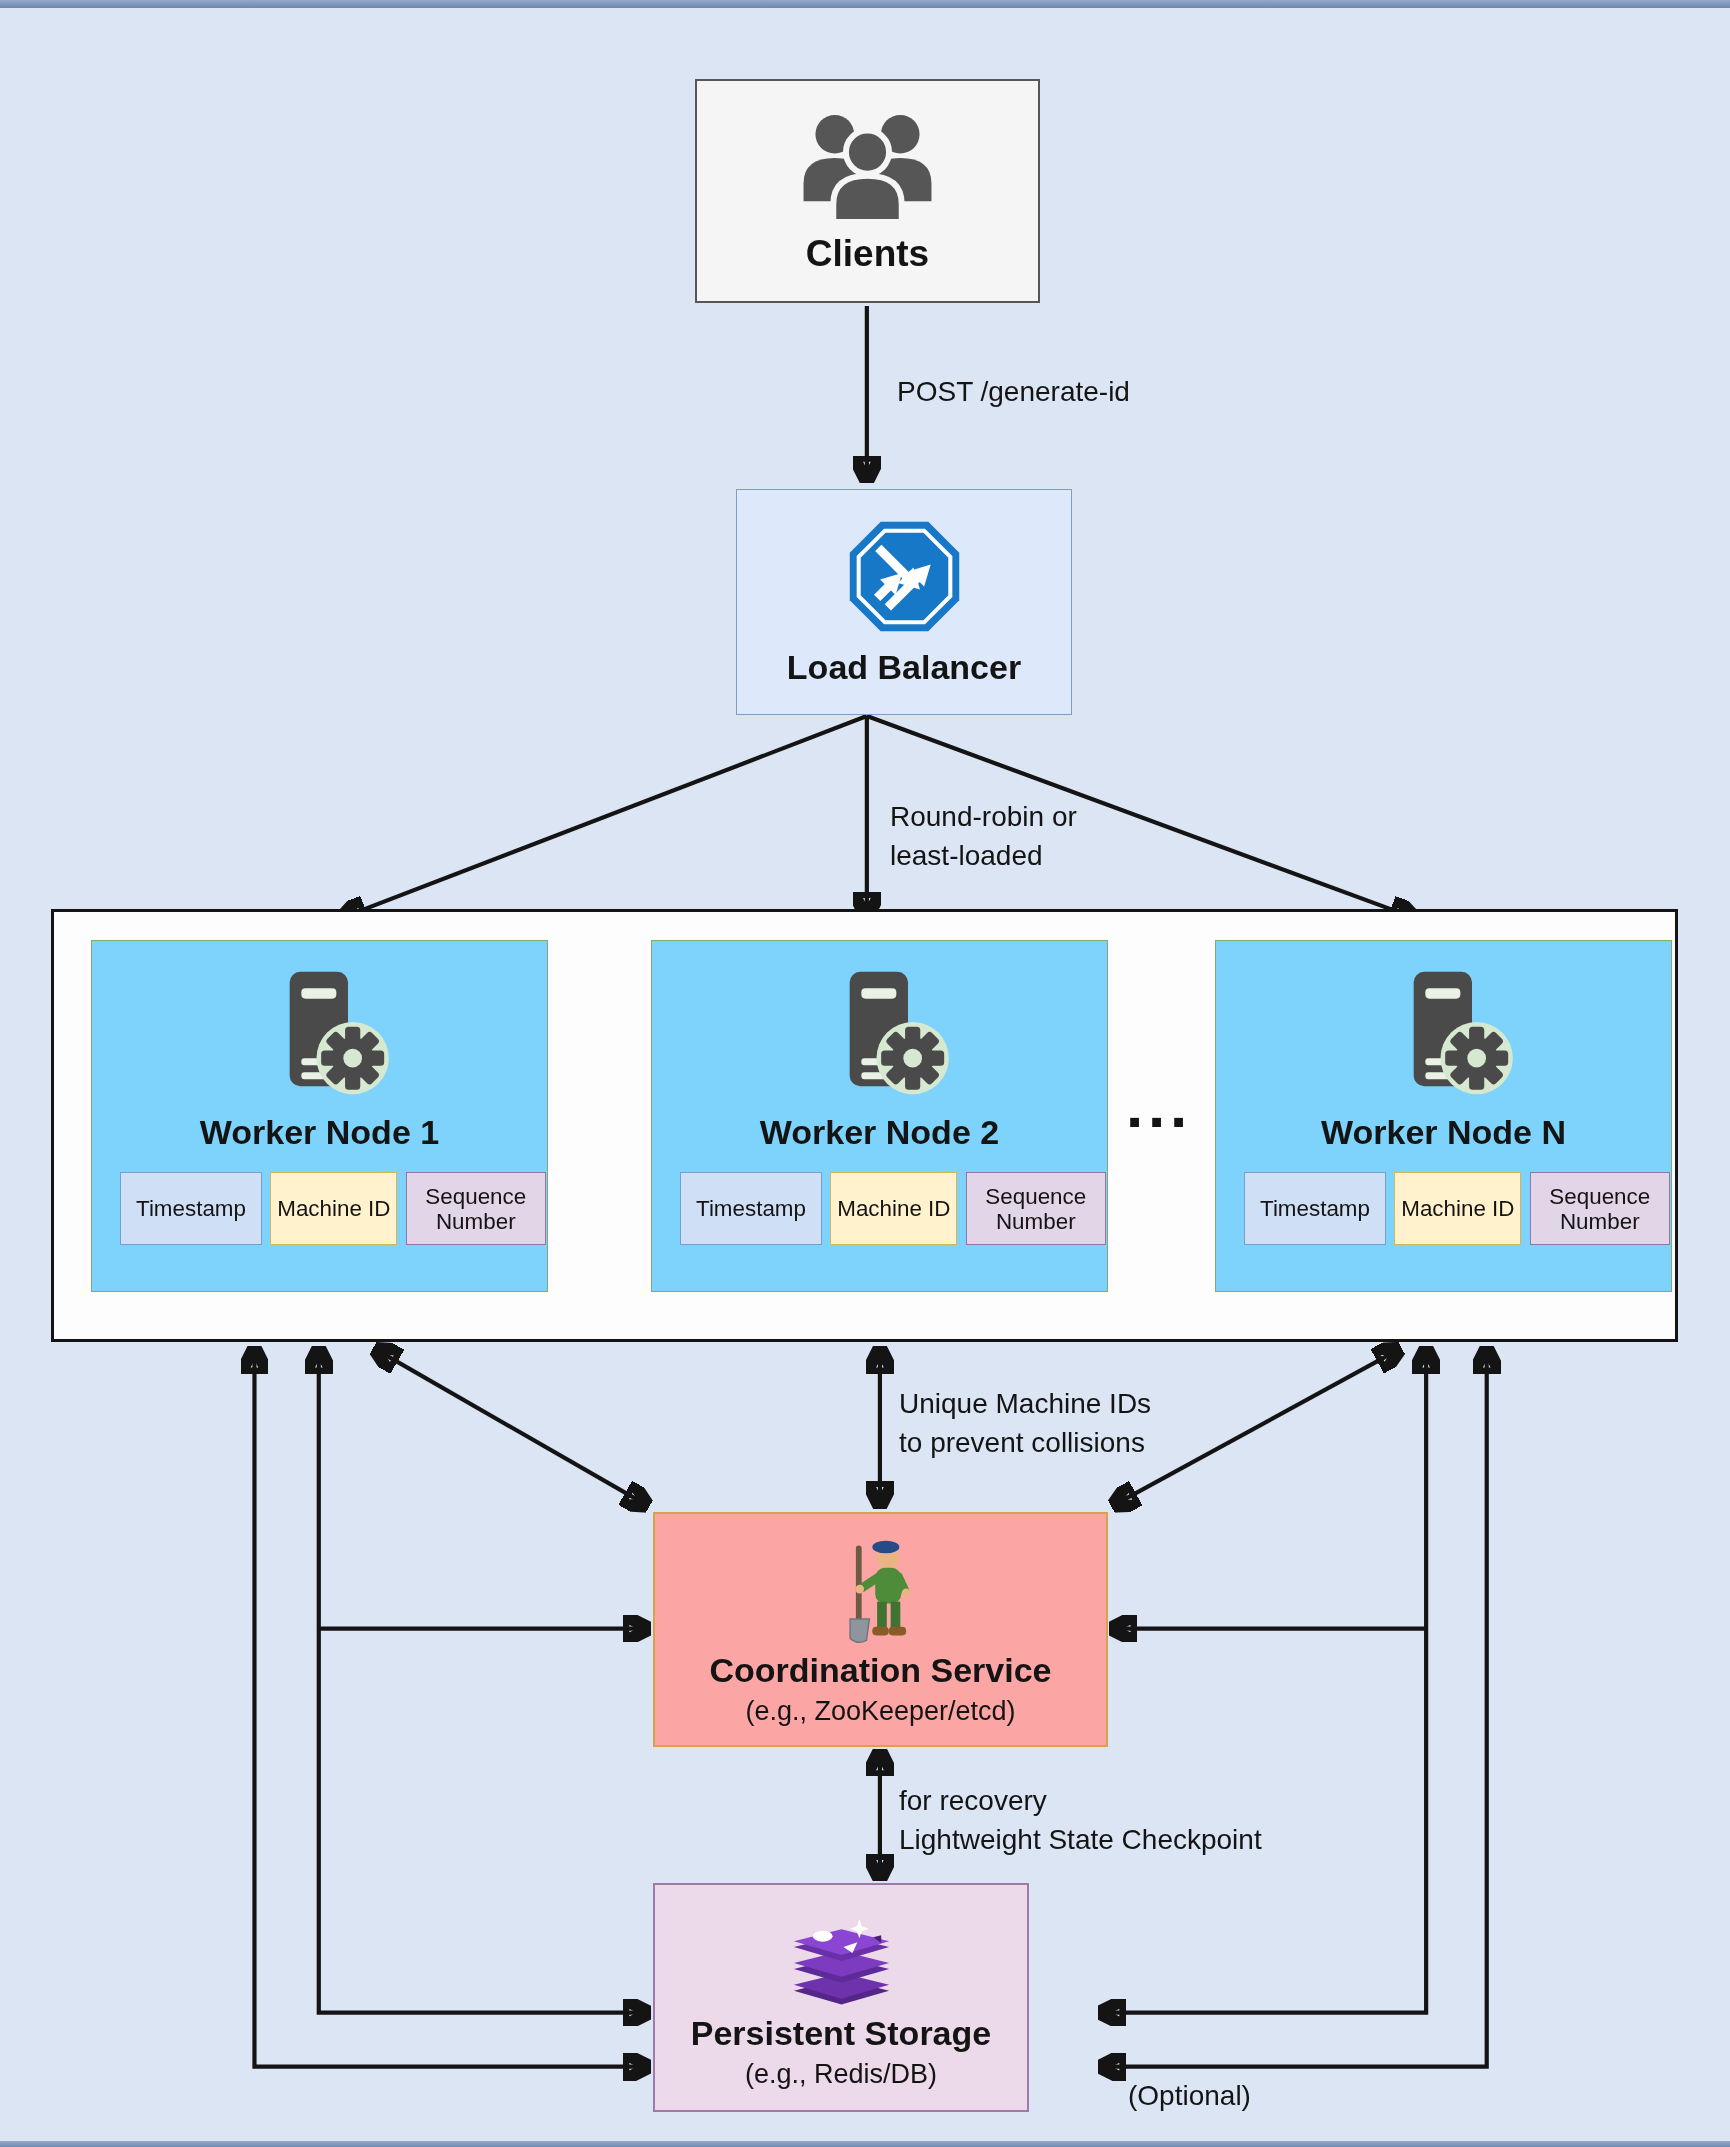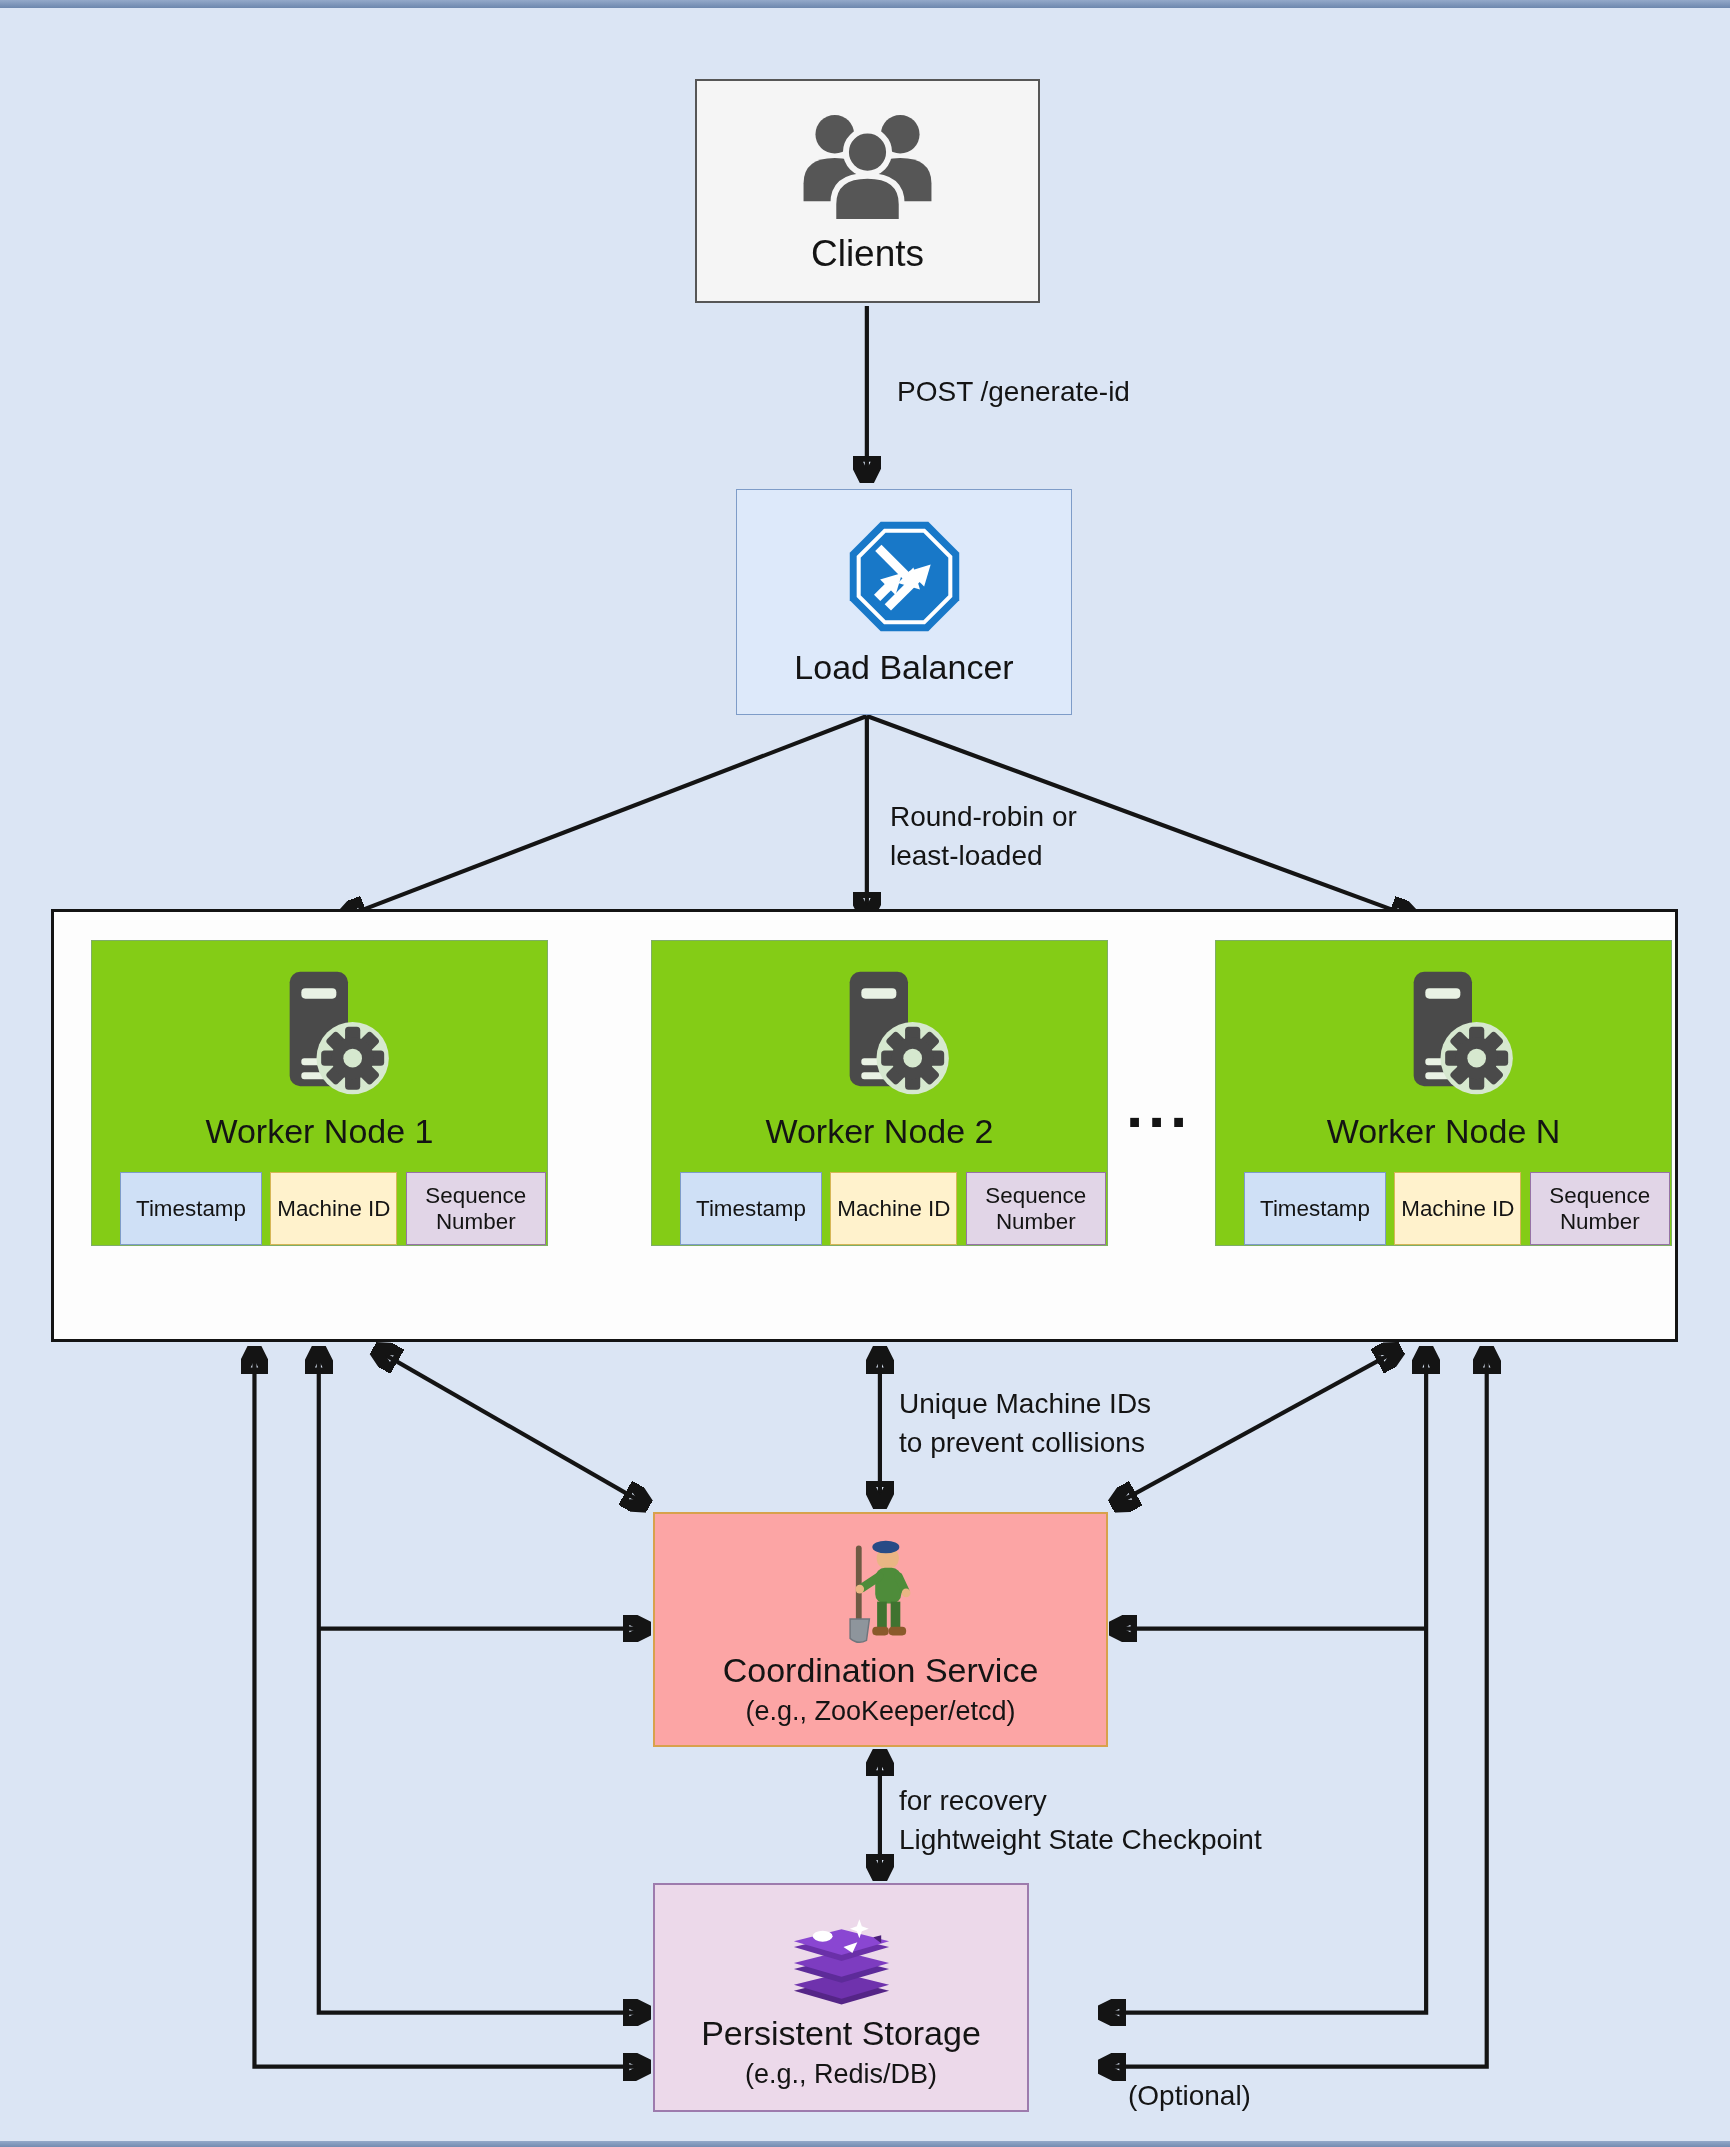--- a/index.html
+++ b/index.html
@@ -18,7 +18,7 @@
 
   .node{position:absolute;box-sizing:border-box;display:flex;flex-direction:column;
     align-items:center;justify-content:center;text-align:center;}
-  .node-title{font-weight:normal;font-size:34px;line-height:1.15;}
+  .node-title{font-weight:bold;font-size:34px;line-height:1.15;}
   .node-sub{font-size:27px;margin-top:5.6px;}
 
   .clients-box{left:695px;top:79px;width:345px;height:224px;

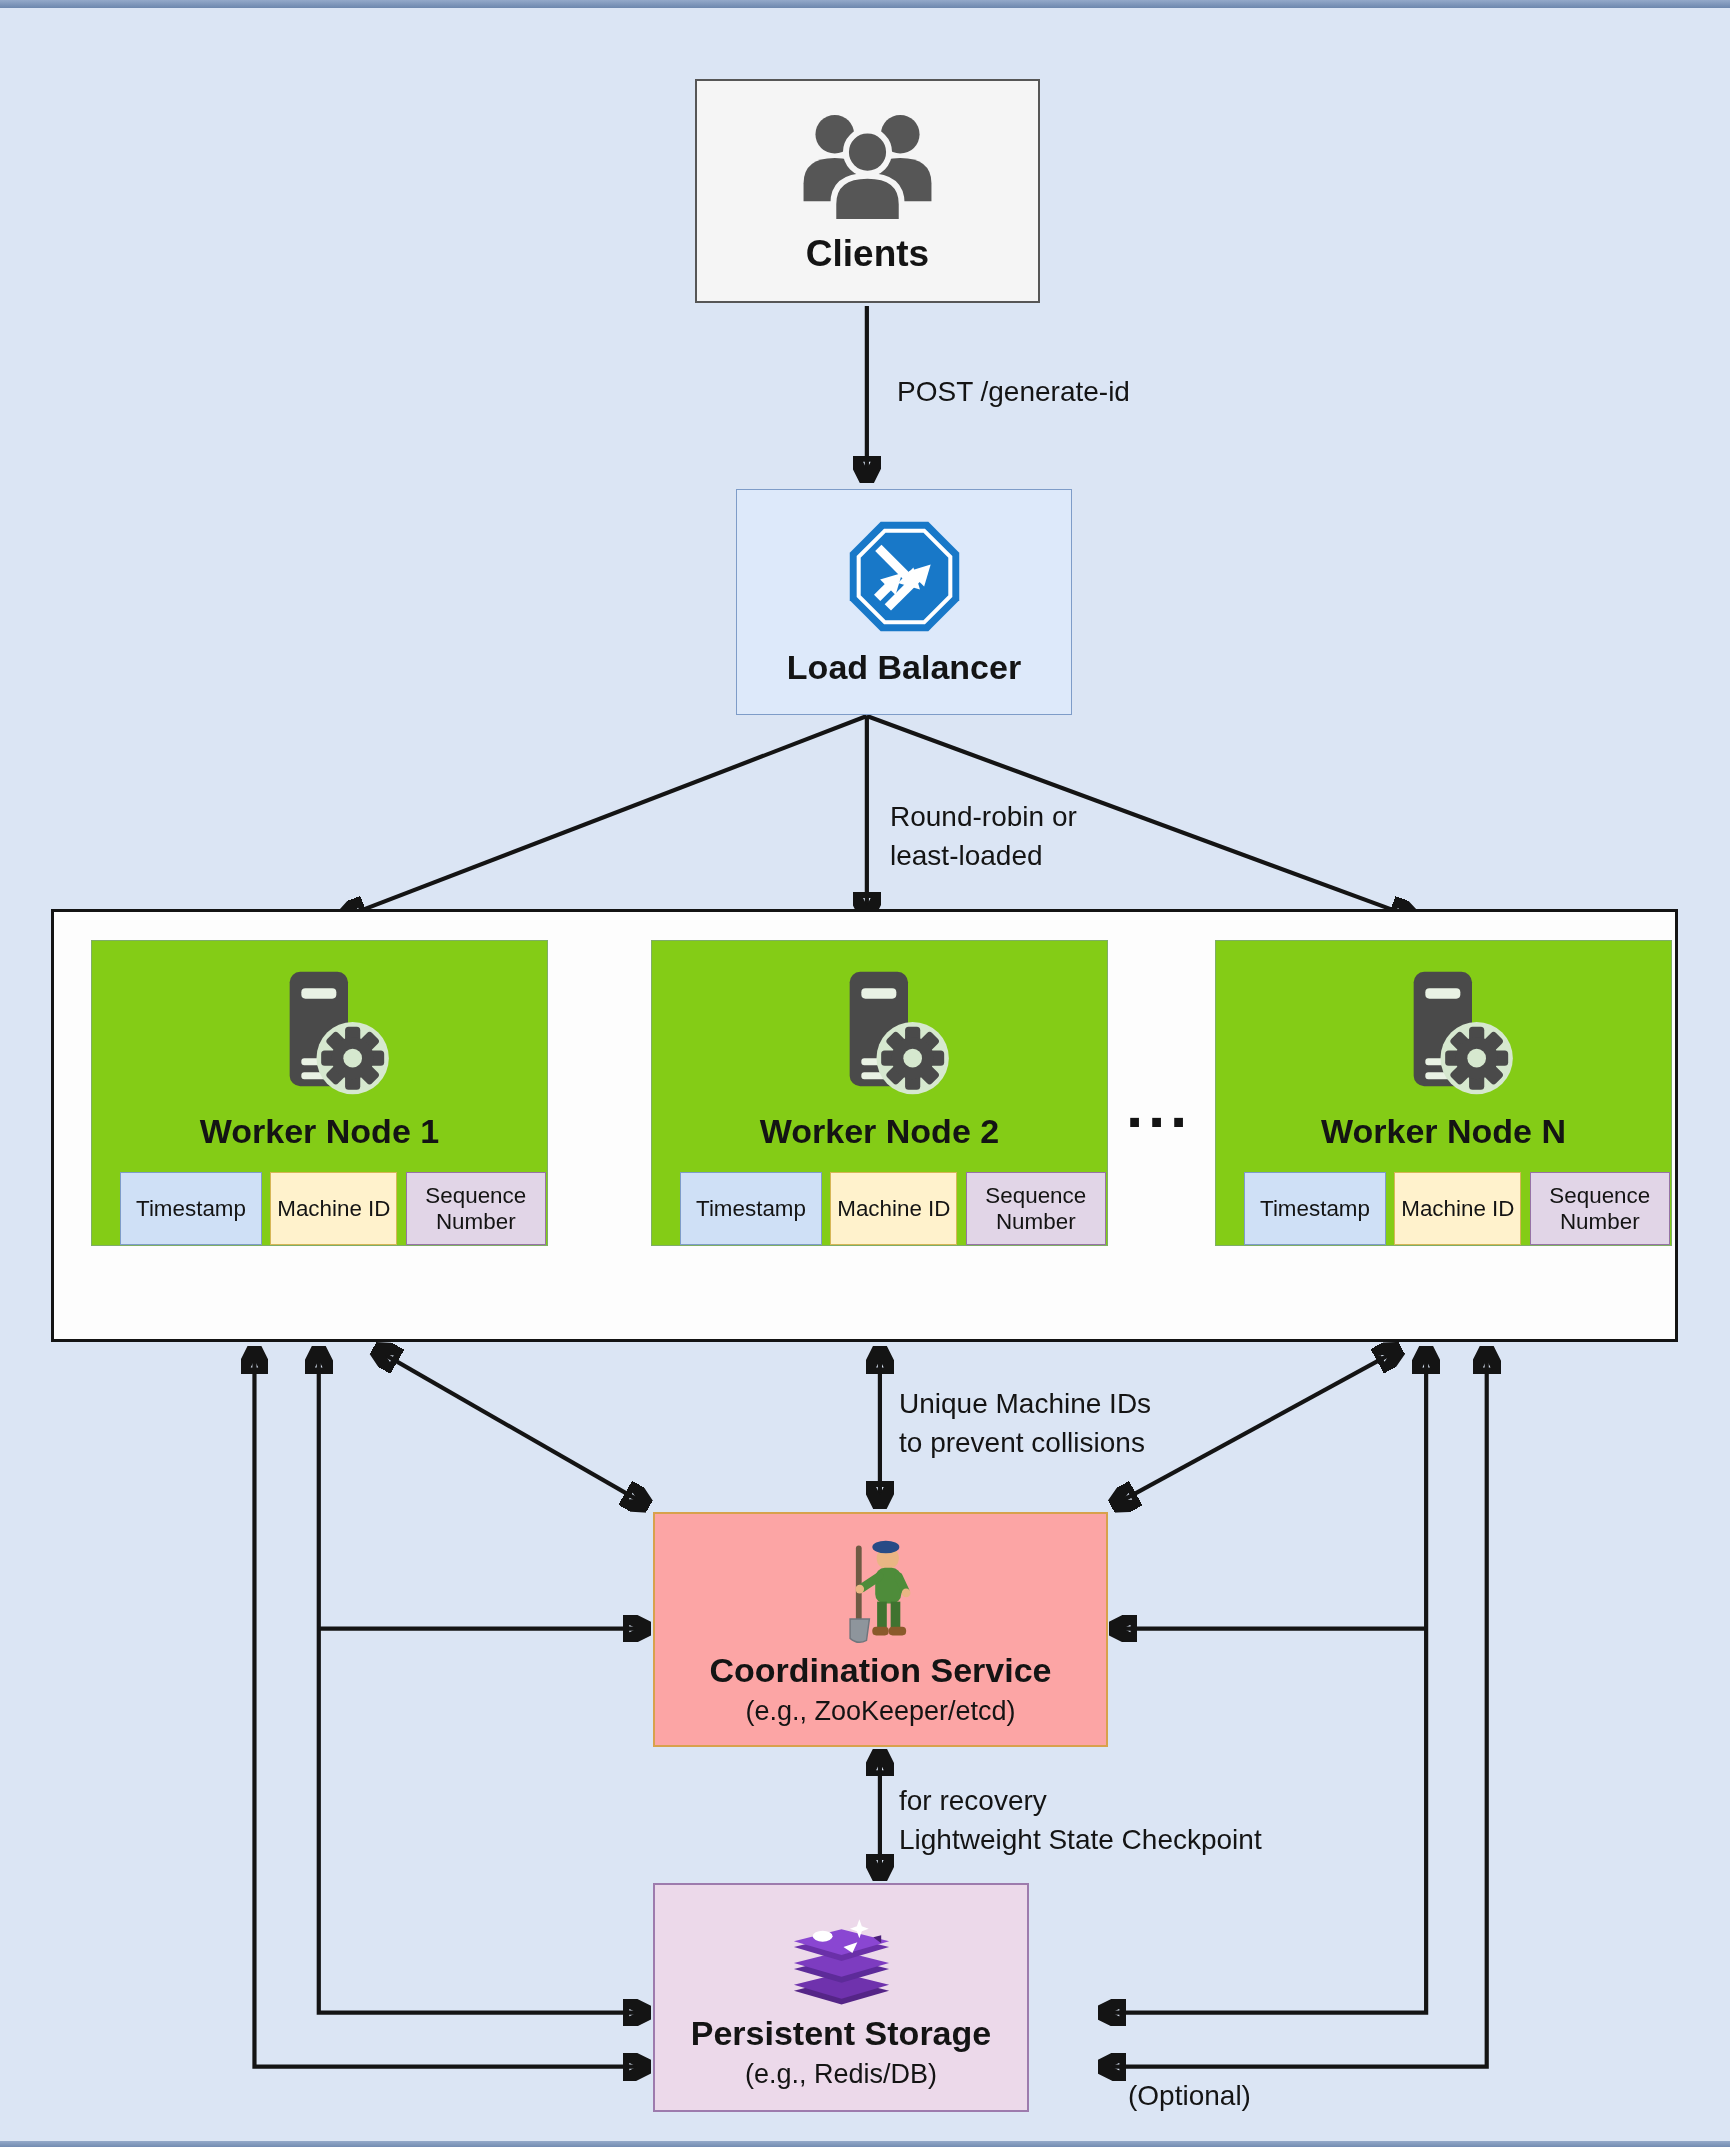--- a/index.html
+++ b/index.html
@@ -27,8 +27,8 @@
     background:#dde9fa;border:1.9px solid #7e9cc8;margin-left:37px;}
   .workers-box{left:51px;top:909px;width:1627px;height:433px;
     background:#fdfdfd;border:3.7px solid #141414;position:absolute;box-sizing:border-box;}
-  .worker-node{position:absolute;top:28px;width:457px;height:306px;box-sizing:border-box;
-    background:#84cc16;border:1.9px solid #7fae66;display:flex;flex-direction:column;
+  .worker-node{position:absolute;top:28px;width:457px;height:352px;box-sizing:border-box;
+    background:#7dd3fc;border:1.9px solid #7fae66;display:flex;flex-direction:column;
     align-items:center;}
   .worker-node .node-icon{margin-top:13px;height:157px;display:flex;align-items:center;}
   .worker-node .node-title{margin-top:1.9px;}

